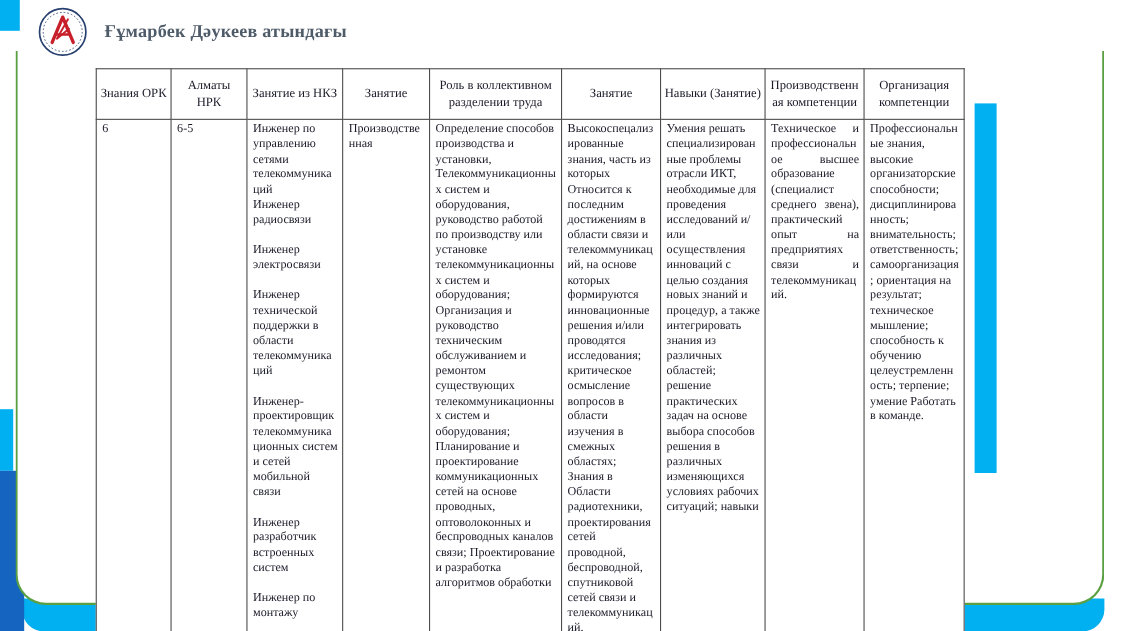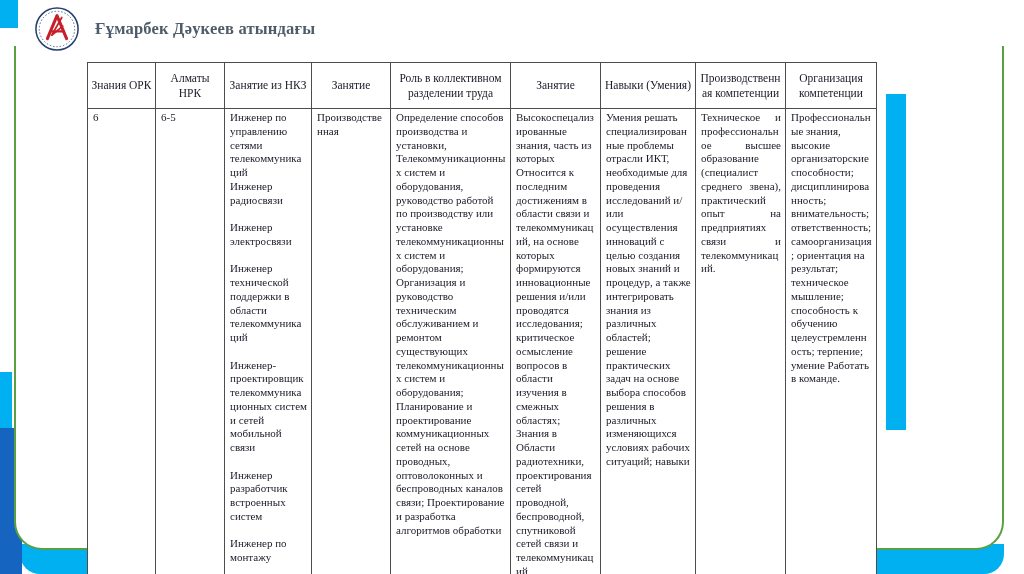--- a/index.html
+++ b/index.html
@@ -80,7 +80,7 @@
         <th>Занятие</th>
         <th>Роль в коллективном разделении труда</th>
         <th>Занятие</th>
-        <th>Навыки (Умения)</th>
+        <th>Навыки (Занятие)</th>
         <th>Производственная компетенции</th>
         <th>Организация компетенции</th>
       </tr>

